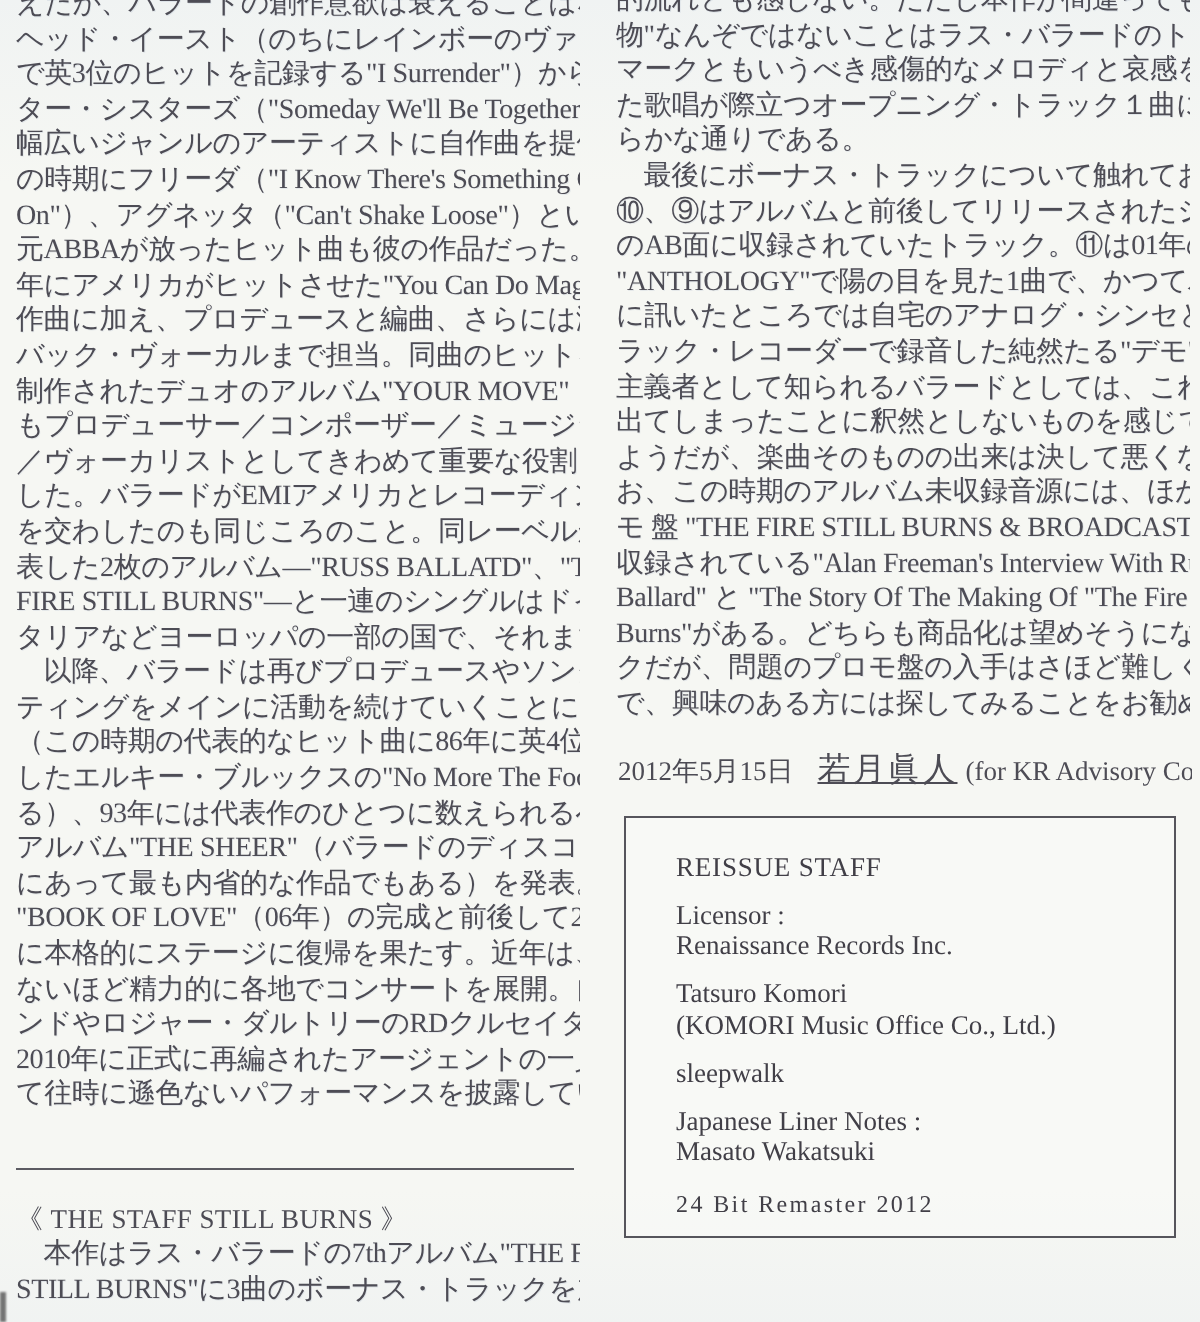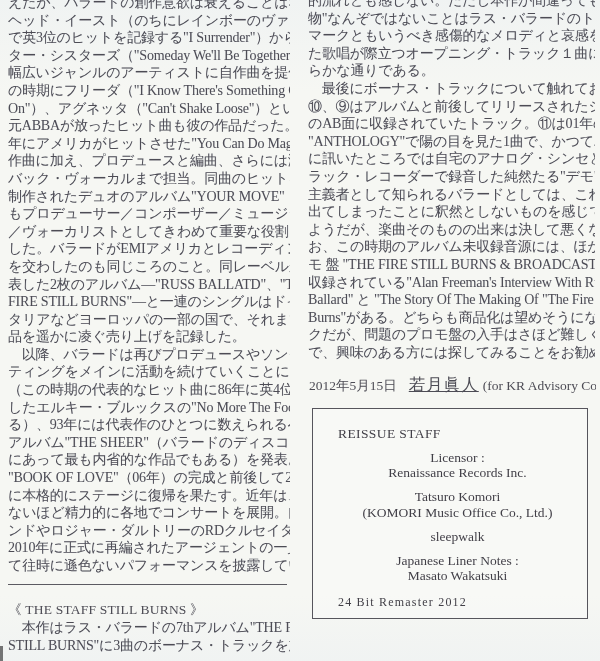--- a/index.html
+++ b/index.html
@@ -80,7 +80,6 @@
       <div class="ln">表した2枚のアルバム—"RUSS BALLATD"、"THE</div>
       <div class="ln">FIRE STILL BURNS"—と一連のシングルはドイツ、イ</div>
       <div class="ln">タリアなどヨーロッパの一部の国で、それまでの5作</div>
-      <div class="ln">品を遥かに凌ぐ売り上げを記録した。</div>
       <div class="ln">　以降、バラードは再びプロデュースやソングライ</div>
       <div class="ln">ティングをメインに活動を続けていくことになるが</div>
       <div class="ln">（この時期の代表的なヒット曲に86年に英4位を記録</div>

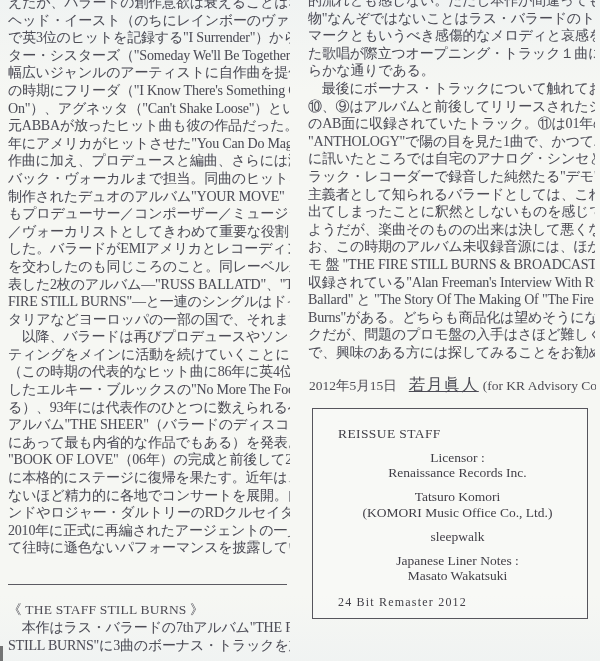--- a/index.html
+++ b/index.html
@@ -47,7 +47,7 @@
   }
   .stitle { font-size:13.5px; line-height:15px; letter-spacing:0.4px; }
   .entry { margin-top:9px; }
-  .slabel, .sval .ln2 { font-size:13.5px; line-height:15.2px;text-align:center; }
+  .slabel, .sval .ln2 { font-size:13.5px; line-height:15.2px; }
   .sval .ln2 { white-space:pre; overflow:hidden; }
   .sfooter { margin-top:12px; font-size:12px; letter-spacing:1.2px; }
   .artifact {

